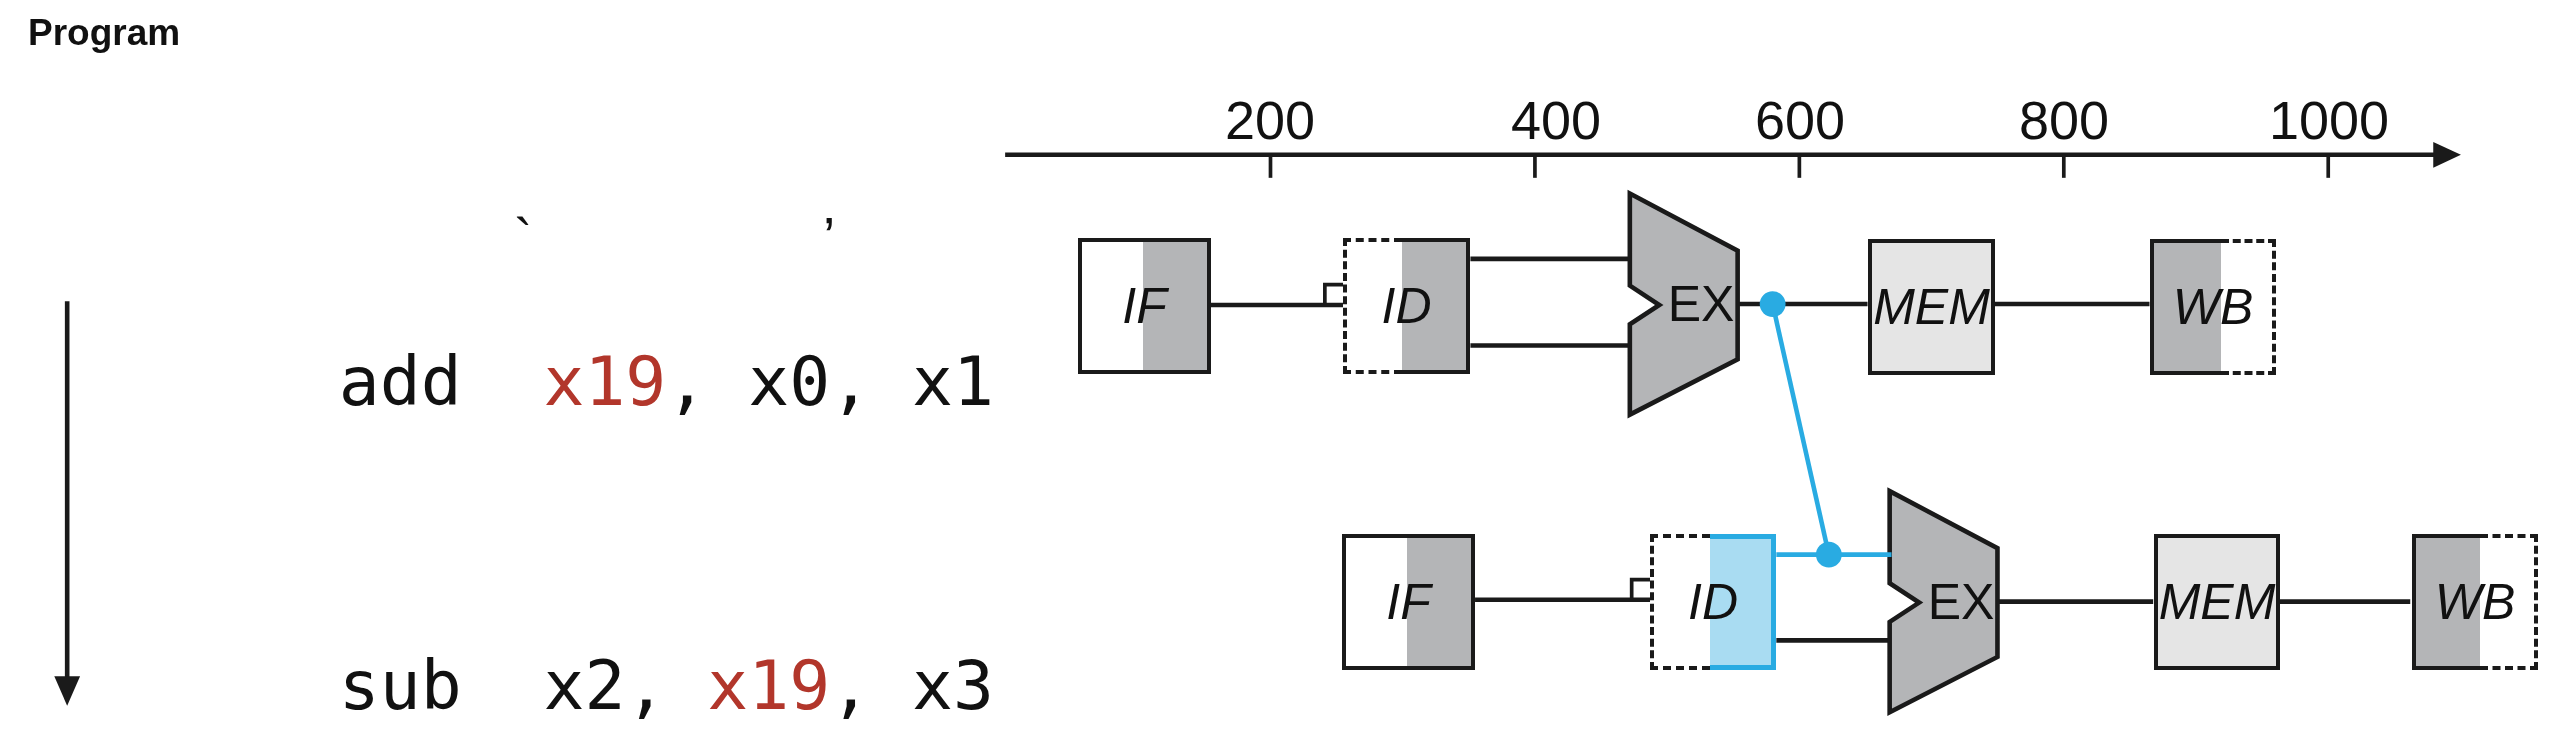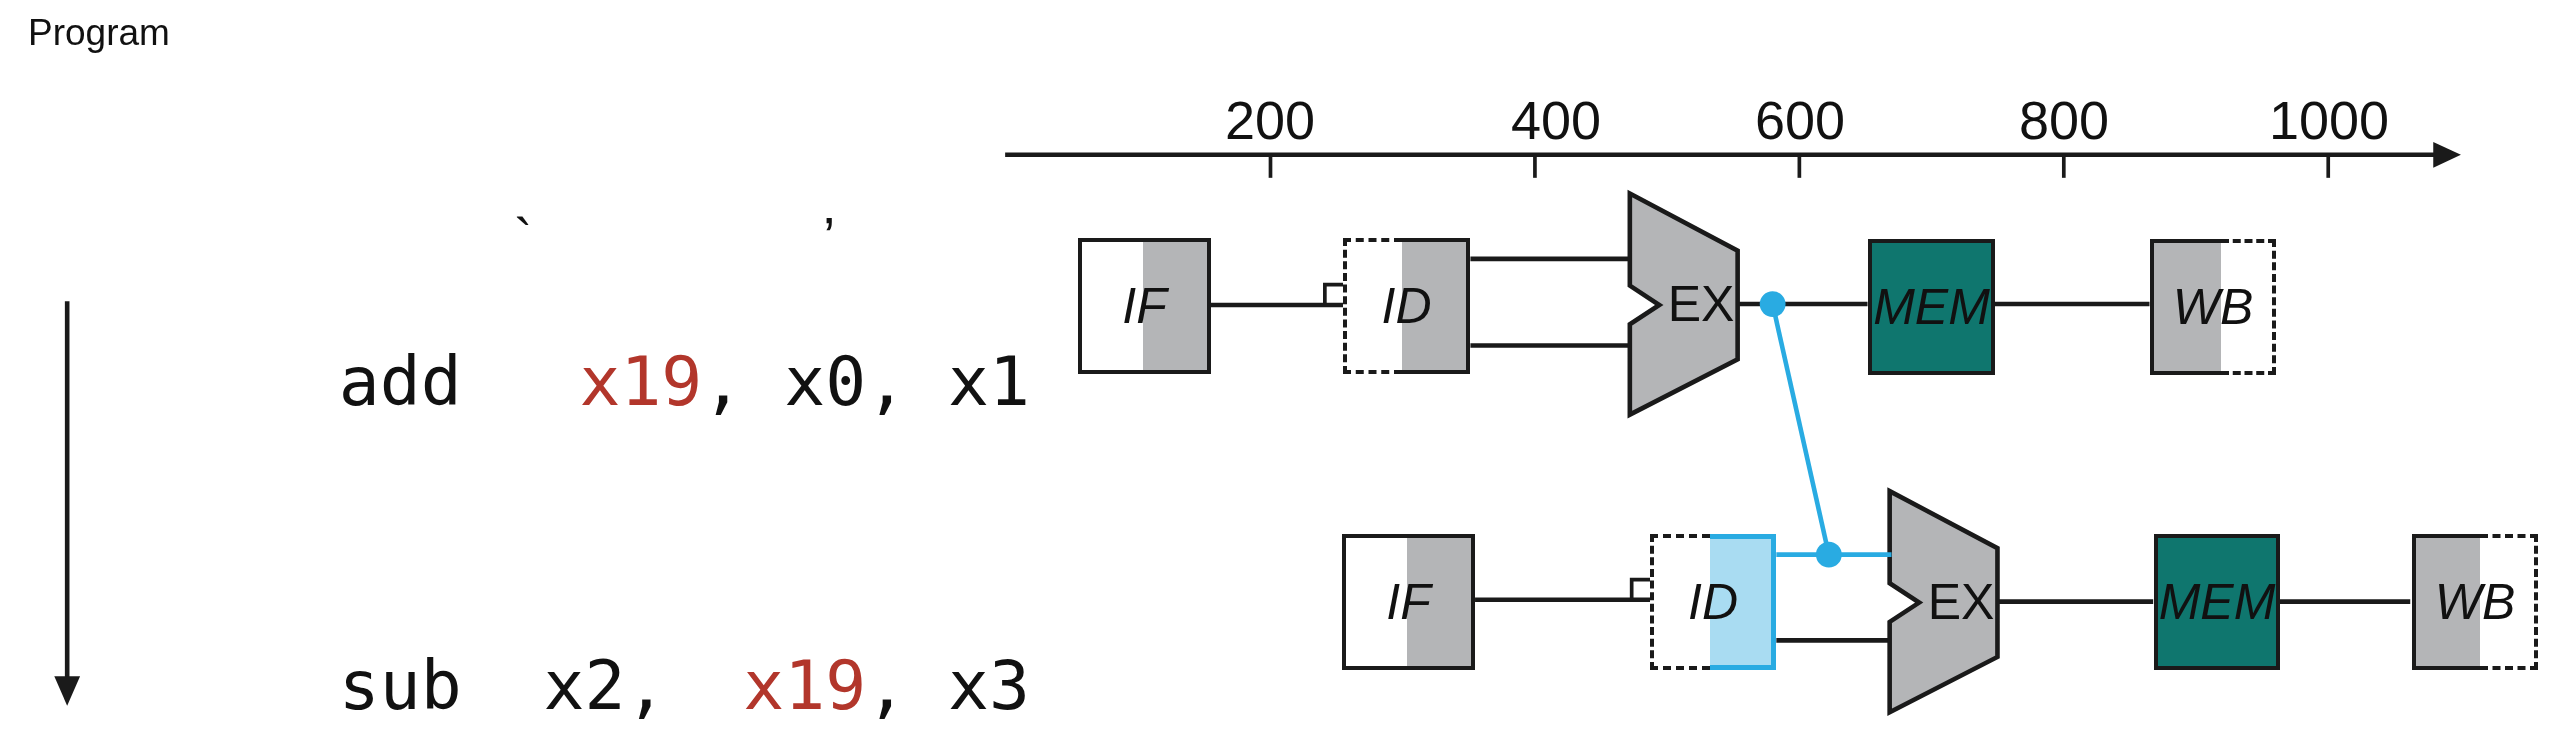--- a/index.html
+++ b/index.html
@@ -23,7 +23,7 @@
   .arrowhead{fill:#1a1a1a;stroke:none;}
 
   .order-label{left:28px;top:5.5px;font-size:37px;line-height:53px;white-space:nowrap;}
-  .order-label div{display:block;}
+  .order-label div{display:block;font-weight:bold;}
 
   .instr{font-family:"DejaVu Sans Mono",monospace;font-size:68px;line-height:1.15;
          white-space:pre;color:#111;}

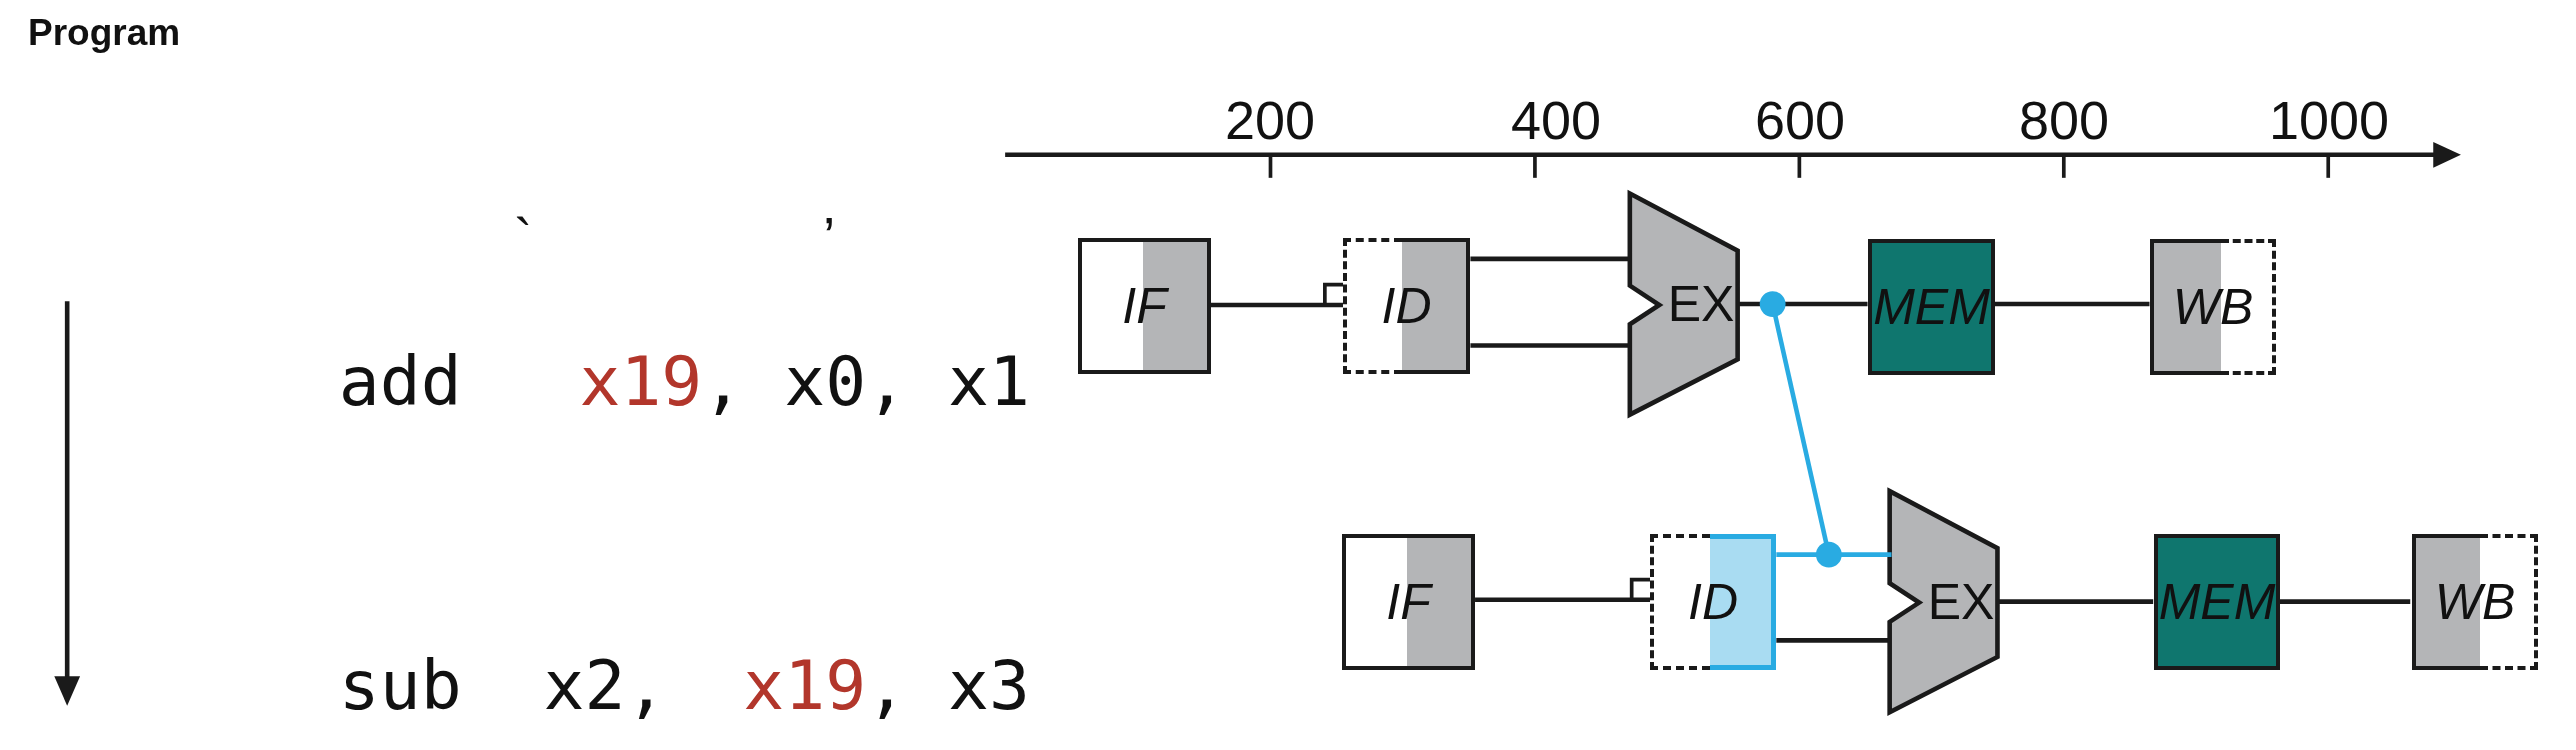--- a/index.html
+++ b/index.html
@@ -44,7 +44,7 @@
   .h-dashed-right{background:#fff;border:4.6px dashed #1a1a1a;border-left:none;}
   .h-blue-right{background:var(--accent-blue-fill);border:5.5px solid var(--accent-blue);border-left:none;}
   .if-split{background:linear-gradient(to right,#ffffff 0 49%,var(--stage-gray) 49% 100%);}
-  .mem-plain{background:#0f766e;}
+  .mem-plain{background:#e5e5e5;}
   .stage-label{position:absolute;left:50%;top:50%;transform:translate(-50%,-50%);
                font-size:50px;color:#111;white-space:nowrap;font-style:italic;}
   .ex-label{position:absolute;transform:translate(-50%,-50%);font-size:50px;color:#111;}

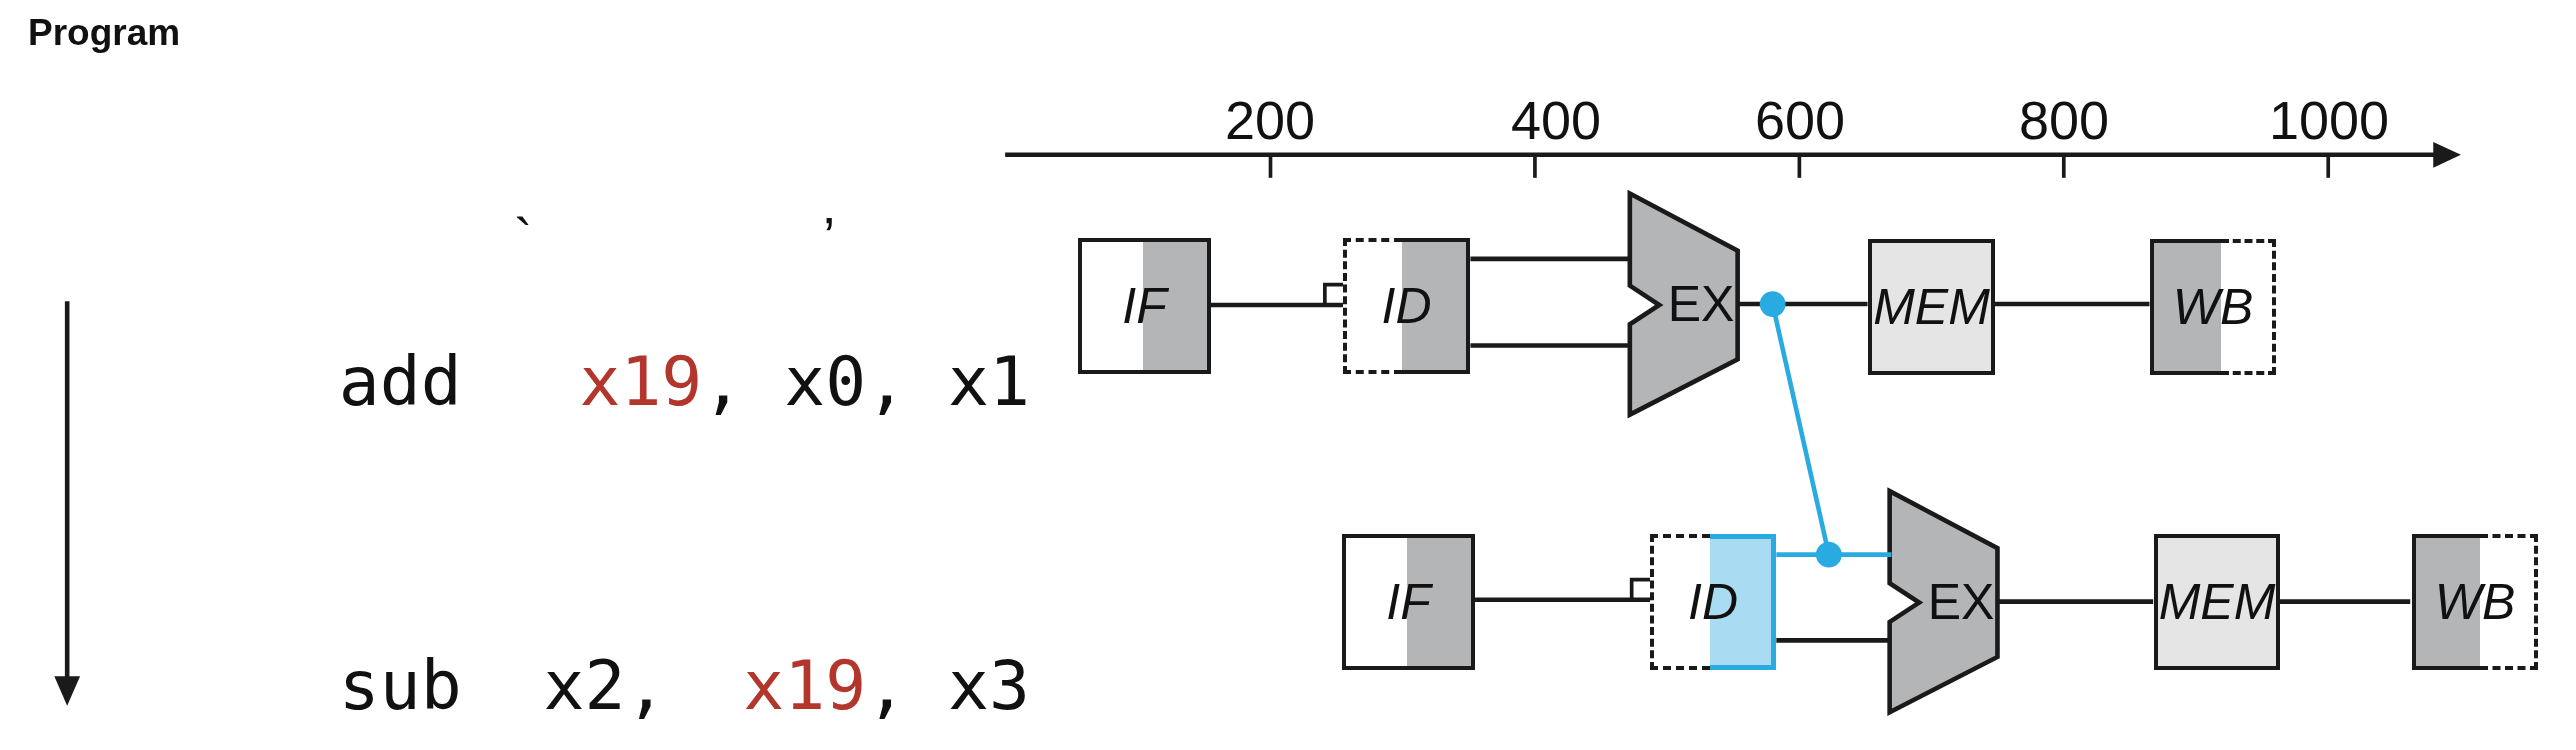--- a/index.html
+++ b/index.html
@@ -27,7 +27,7 @@
 
   .instr{font-family:"DejaVu Sans Mono",monospace;font-size:68px;line-height:1.15;
          white-space:pre;color:#111;}
-  .instr .reg-red{color:var(--register-red);margin-left:36px;}
+  .instr .reg-red{color:var(--register-red);}
   #instr-add{left:175px;top:265px;}
   #instr-sub{left:175px;top:569px;}
 

